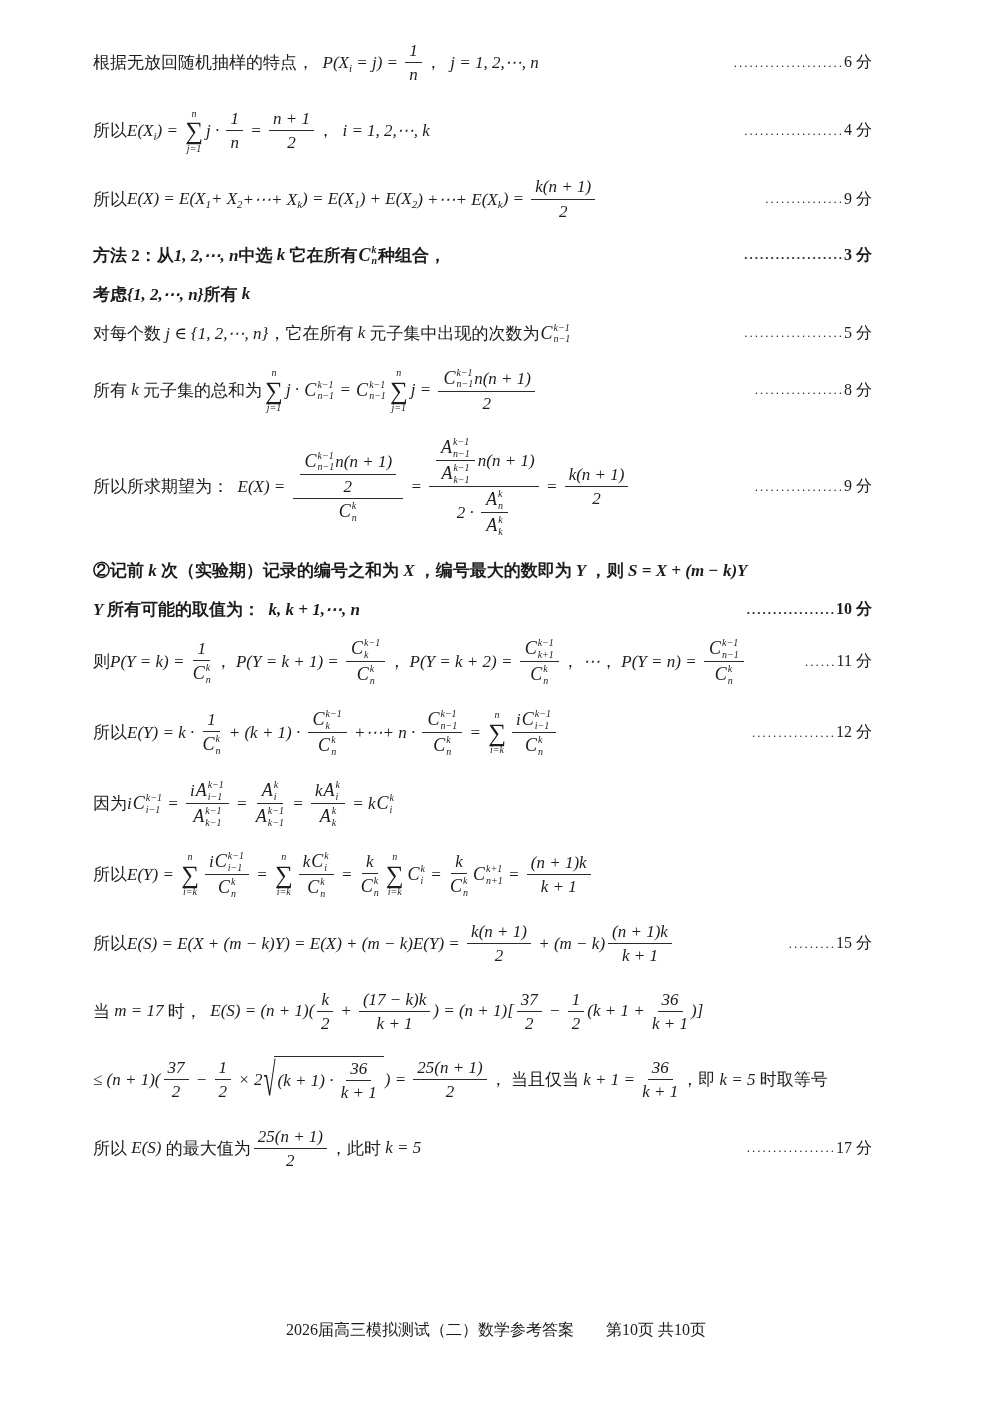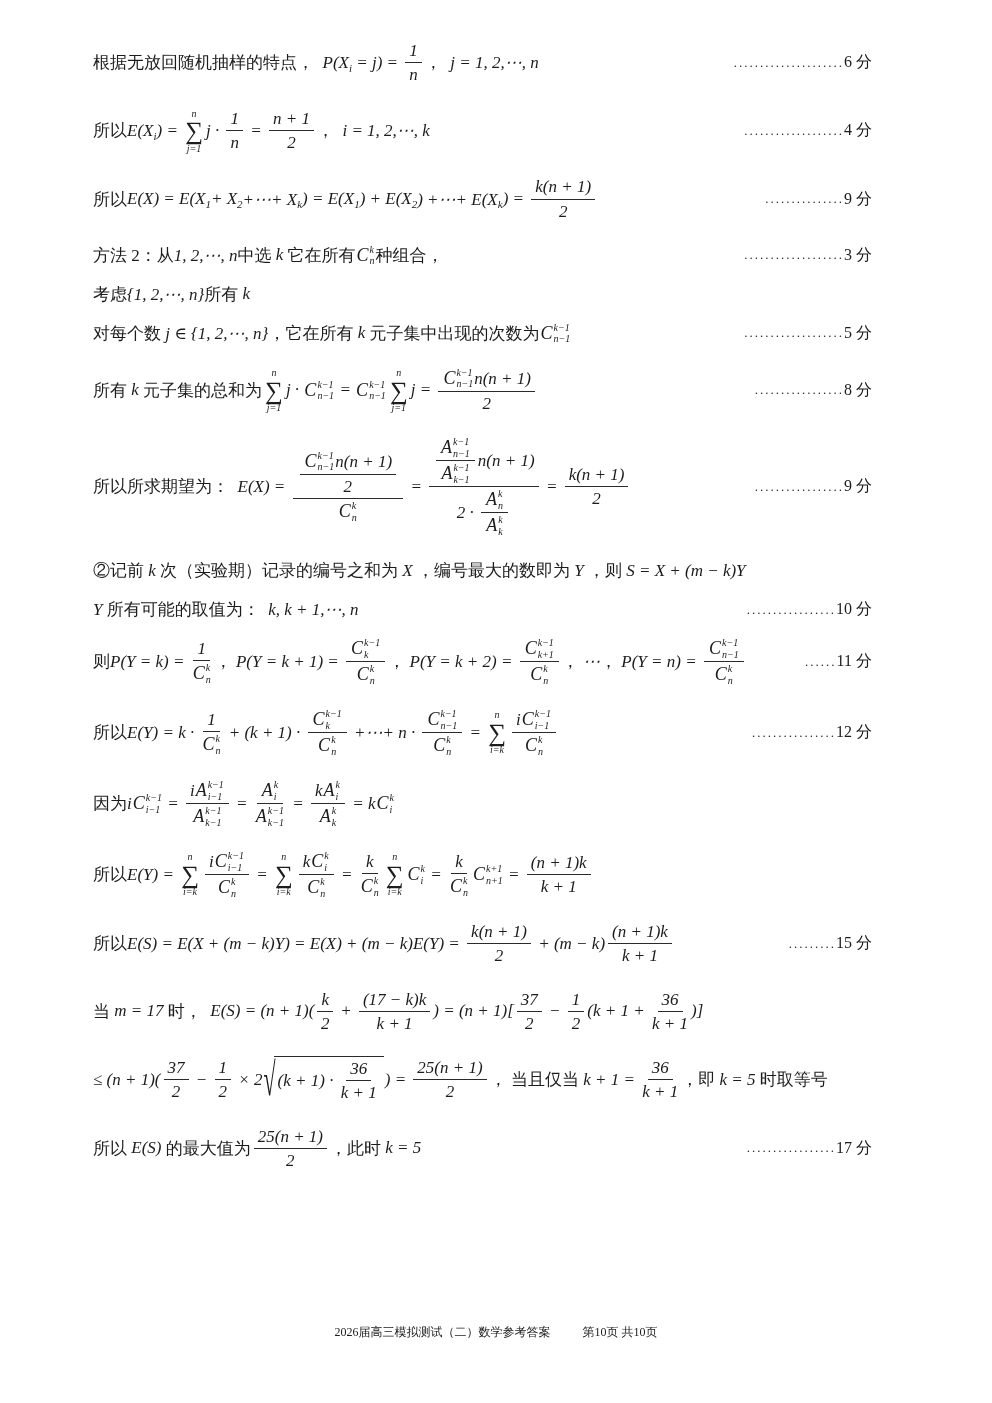--- a/index.html
+++ b/index.html
@@ -7,7 +7,7 @@
         padding:40px 120px 0 93px;overflow:hidden;position:relative;
         font-family:"Liberation Serif","DejaVu Serif",serif;color:#1c1c1c;}
   .ln{display:flex;align-items:center;font-size:17px;margin-bottom:22px;min-width:0;}
-  .ln.sm{margin-bottom:16px;}
+  .ln.sm{margin-bottom:16px;font-weight:bold;}
   .body{display:inline-flex;align-items:center;white-space:pre;min-width:0;}
   .mi{font-style:italic;white-space:pre;}
   .rm{font-style:normal;white-space:pre;}

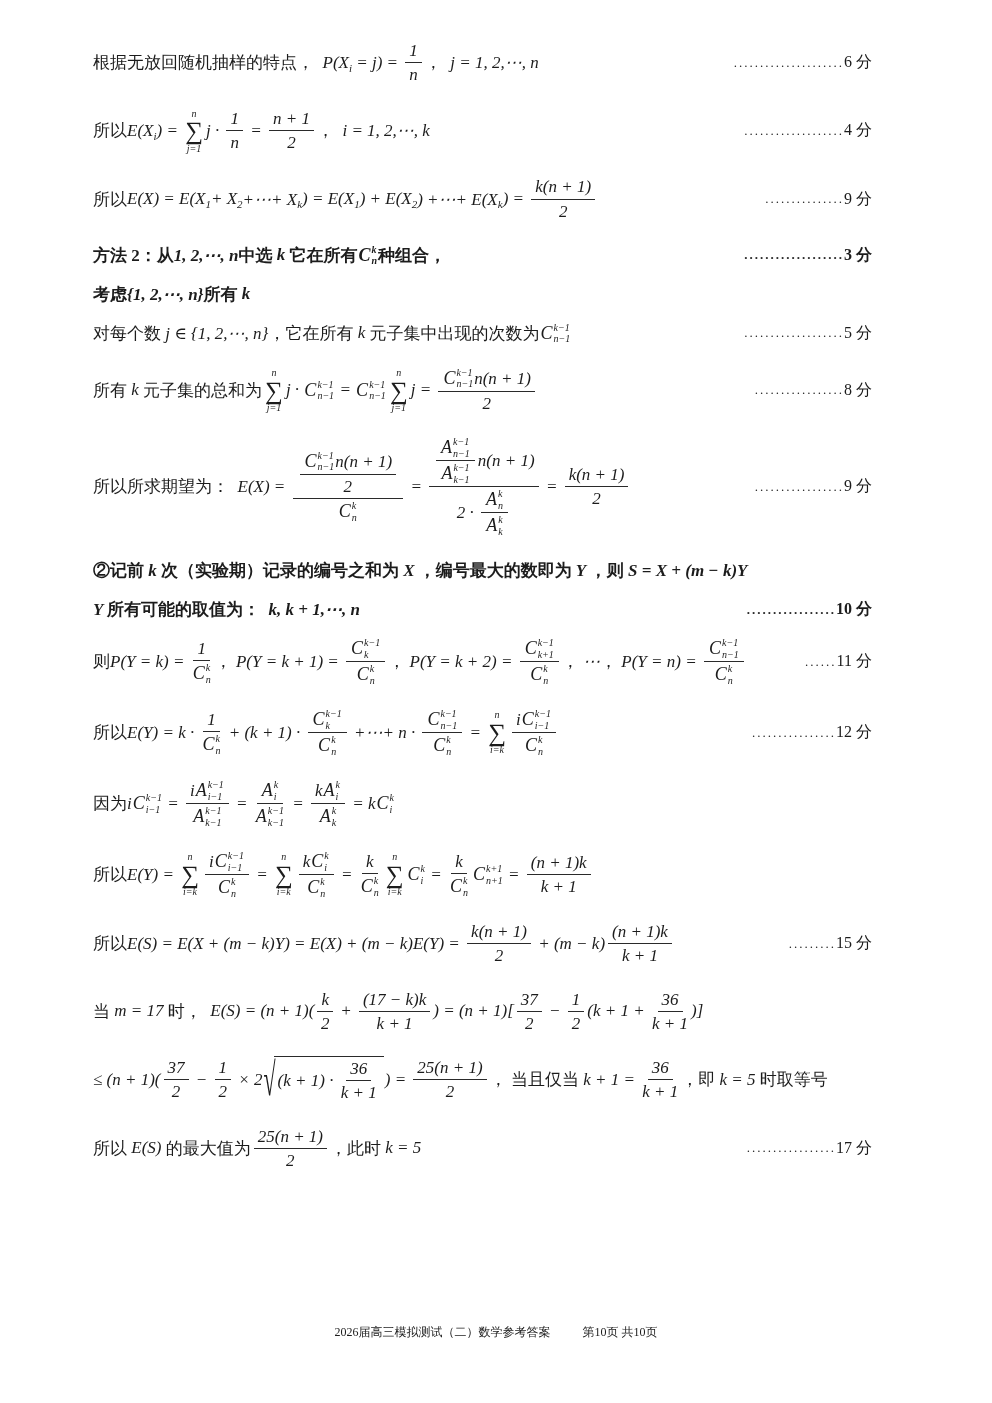--- a/index.html
+++ b/index.html
@@ -29,7 +29,7 @@
   .dots{margin-left:auto;padding-left:12px;letter-spacing:2px;font-size:13px;color:#2a2a2a;
         white-space:nowrap;flex-shrink:0;}
   .score{font-size:16px;white-space:nowrap;flex-shrink:0;}
-  .footer{position:absolute;left:0;right:0;bottom:62px;text-align:center;font-size:12px;
+  .footer{position:absolute;left:0;right:0;bottom:62px;text-align:center;font-size:16px;
           display:flex;justify-content:center;gap:32px;}
 </style>
 </head>

